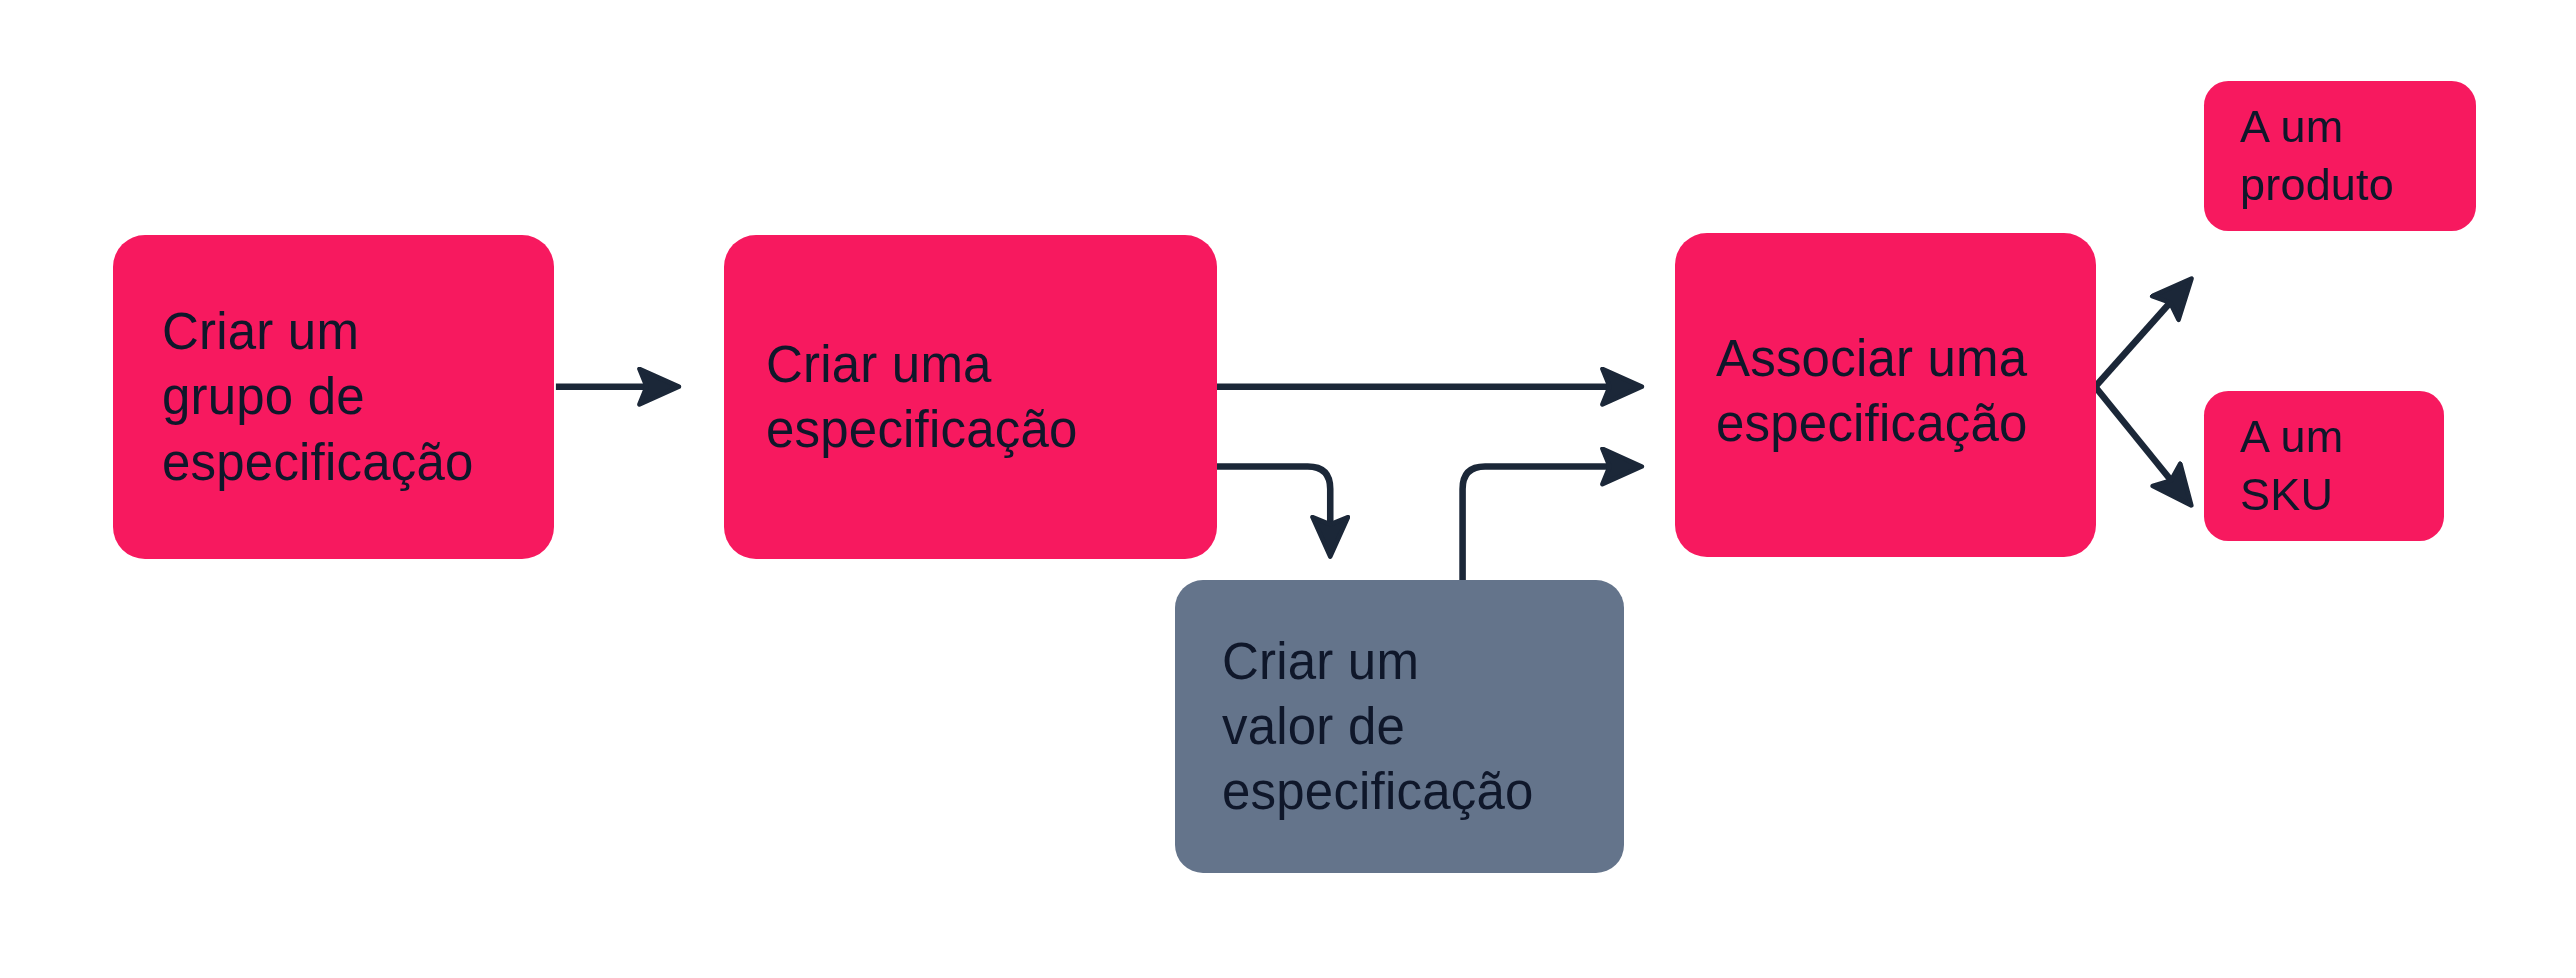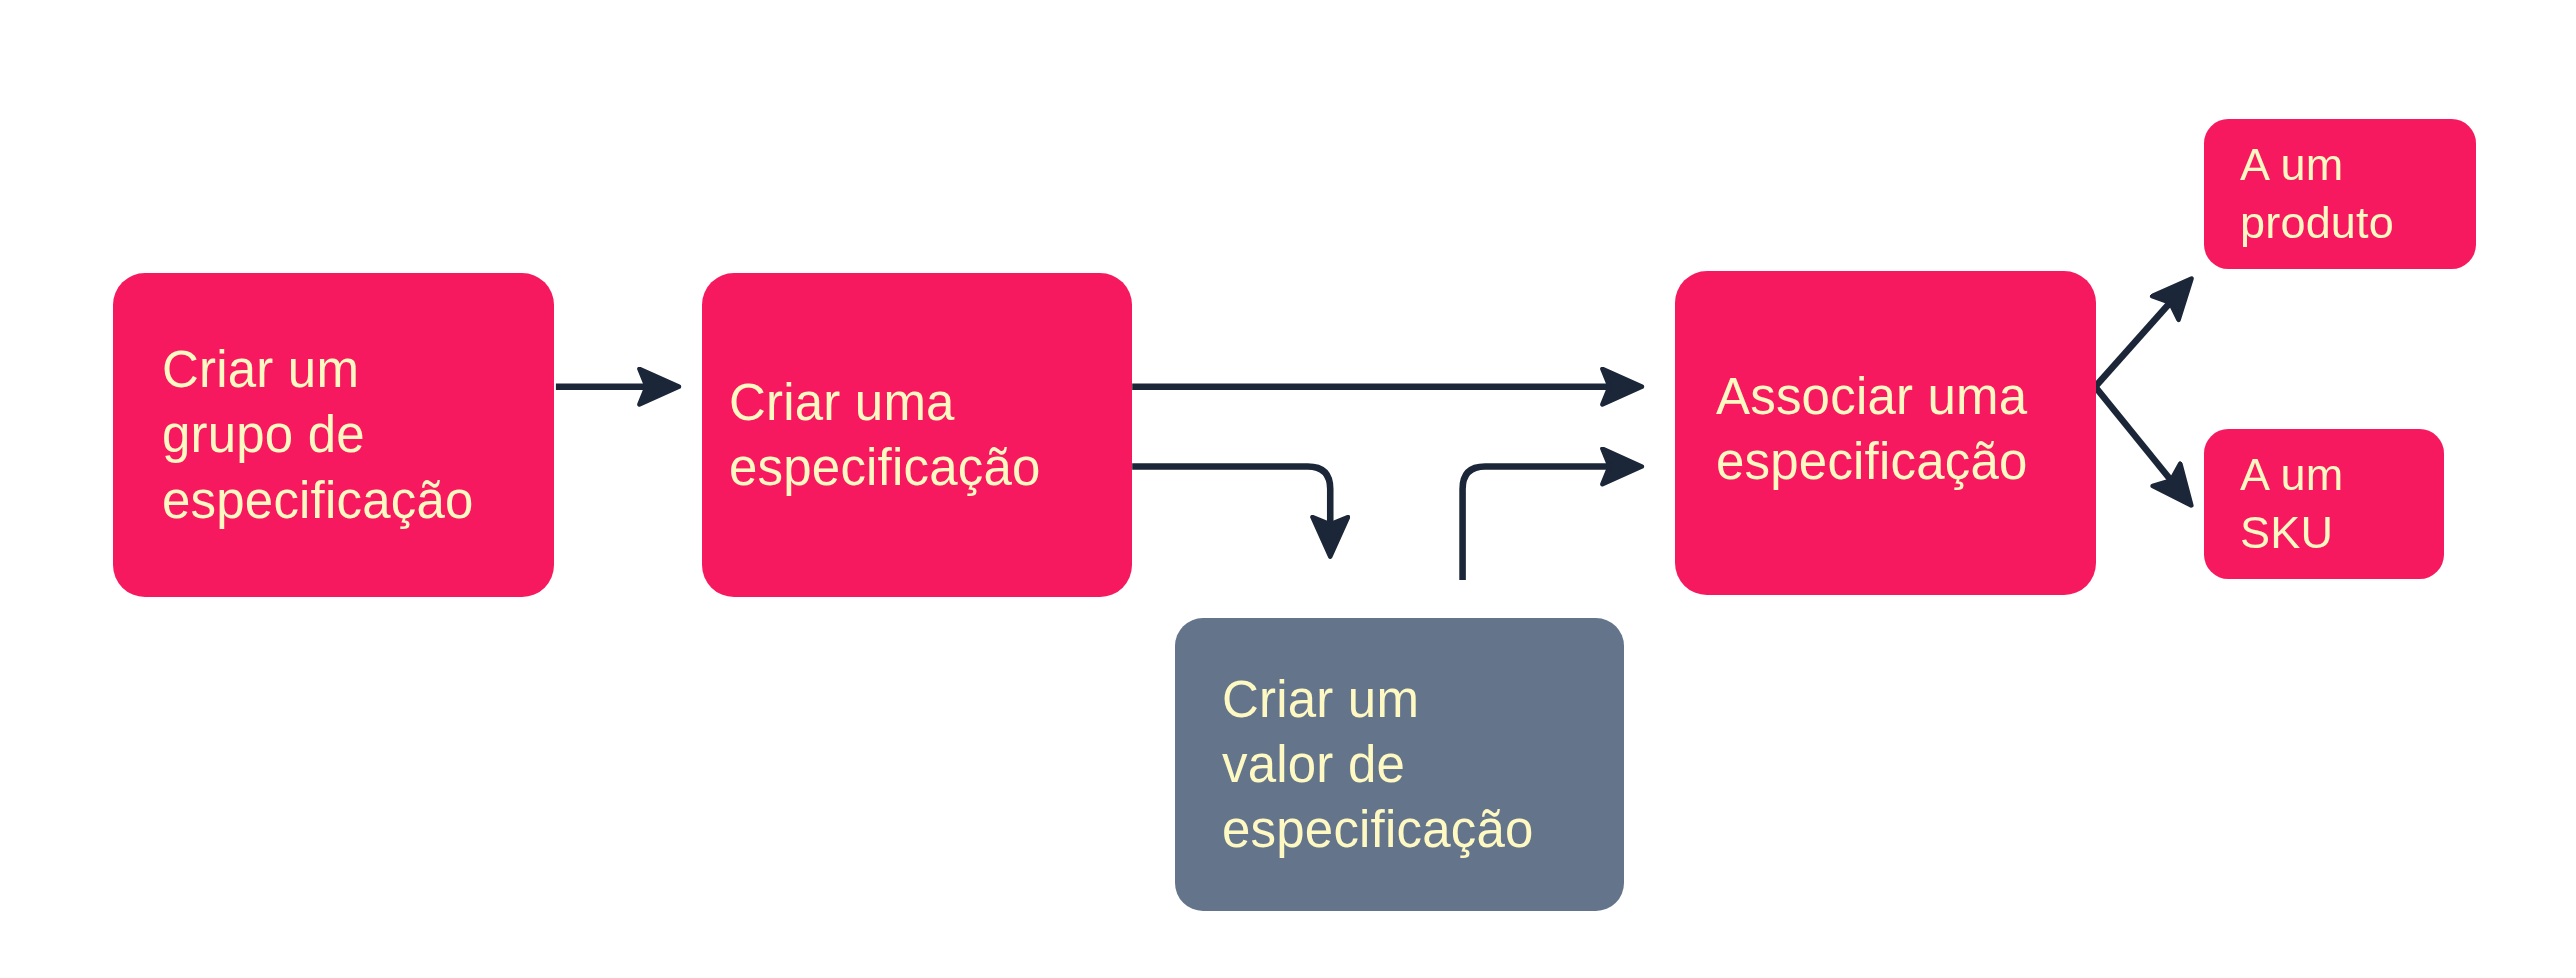--- a/index.html
+++ b/index.html
@@ -29,7 +29,7 @@
     position: absolute;
     box-sizing: border-box;
     border-radius: 32px;
-    color: #fef9c3;
+    color: #0f172a;
     display: flex;
     flex-direction: column;
     justify-content: center;
@@ -37,7 +37,6 @@
     line-height: 1.28;
     letter-spacing: 0.2px;
     white-space: pre-line;
-    margin-top: 38px;
   }
   .node.pink  { background: #F7195F; }
   .node.slate { background: #64748B; }

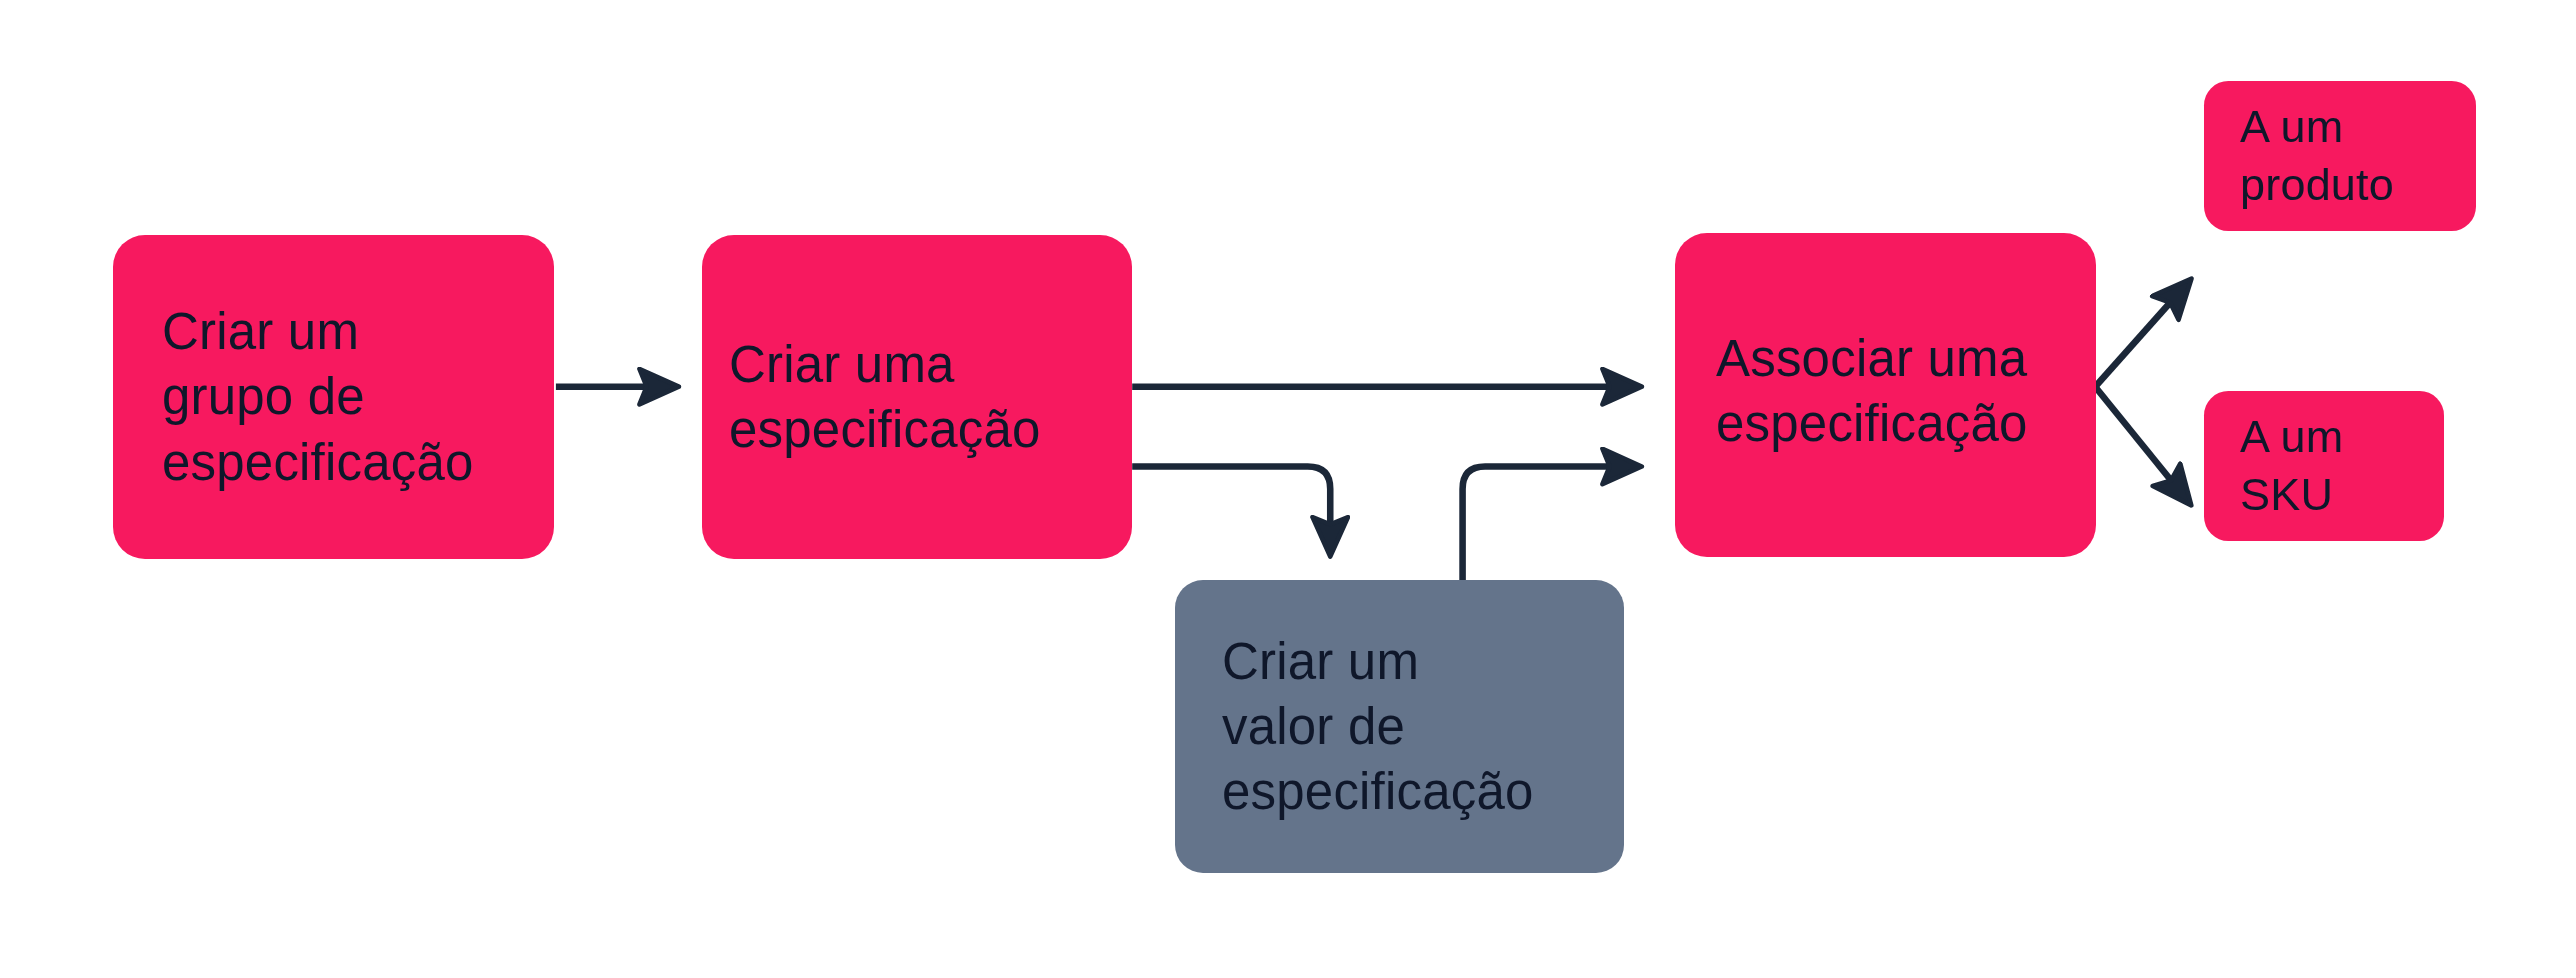--- a/index.html
+++ b/index.html
@@ -52,8 +52,8 @@
     padding: 0 0 0 49px;
   }
   #node-especificacao {
-    left: 702px;  top: 235px;  width: 430px;  height: 324px;
-    padding: 0 0 0 27px;
+    left: 724px;  top: 235px;  width: 493px;  height: 324px;
+    padding: 0 0 0 42px;
   }
   #node-valor {
     left: 1175px; top: 580px;  width: 449px;  height: 293px;

